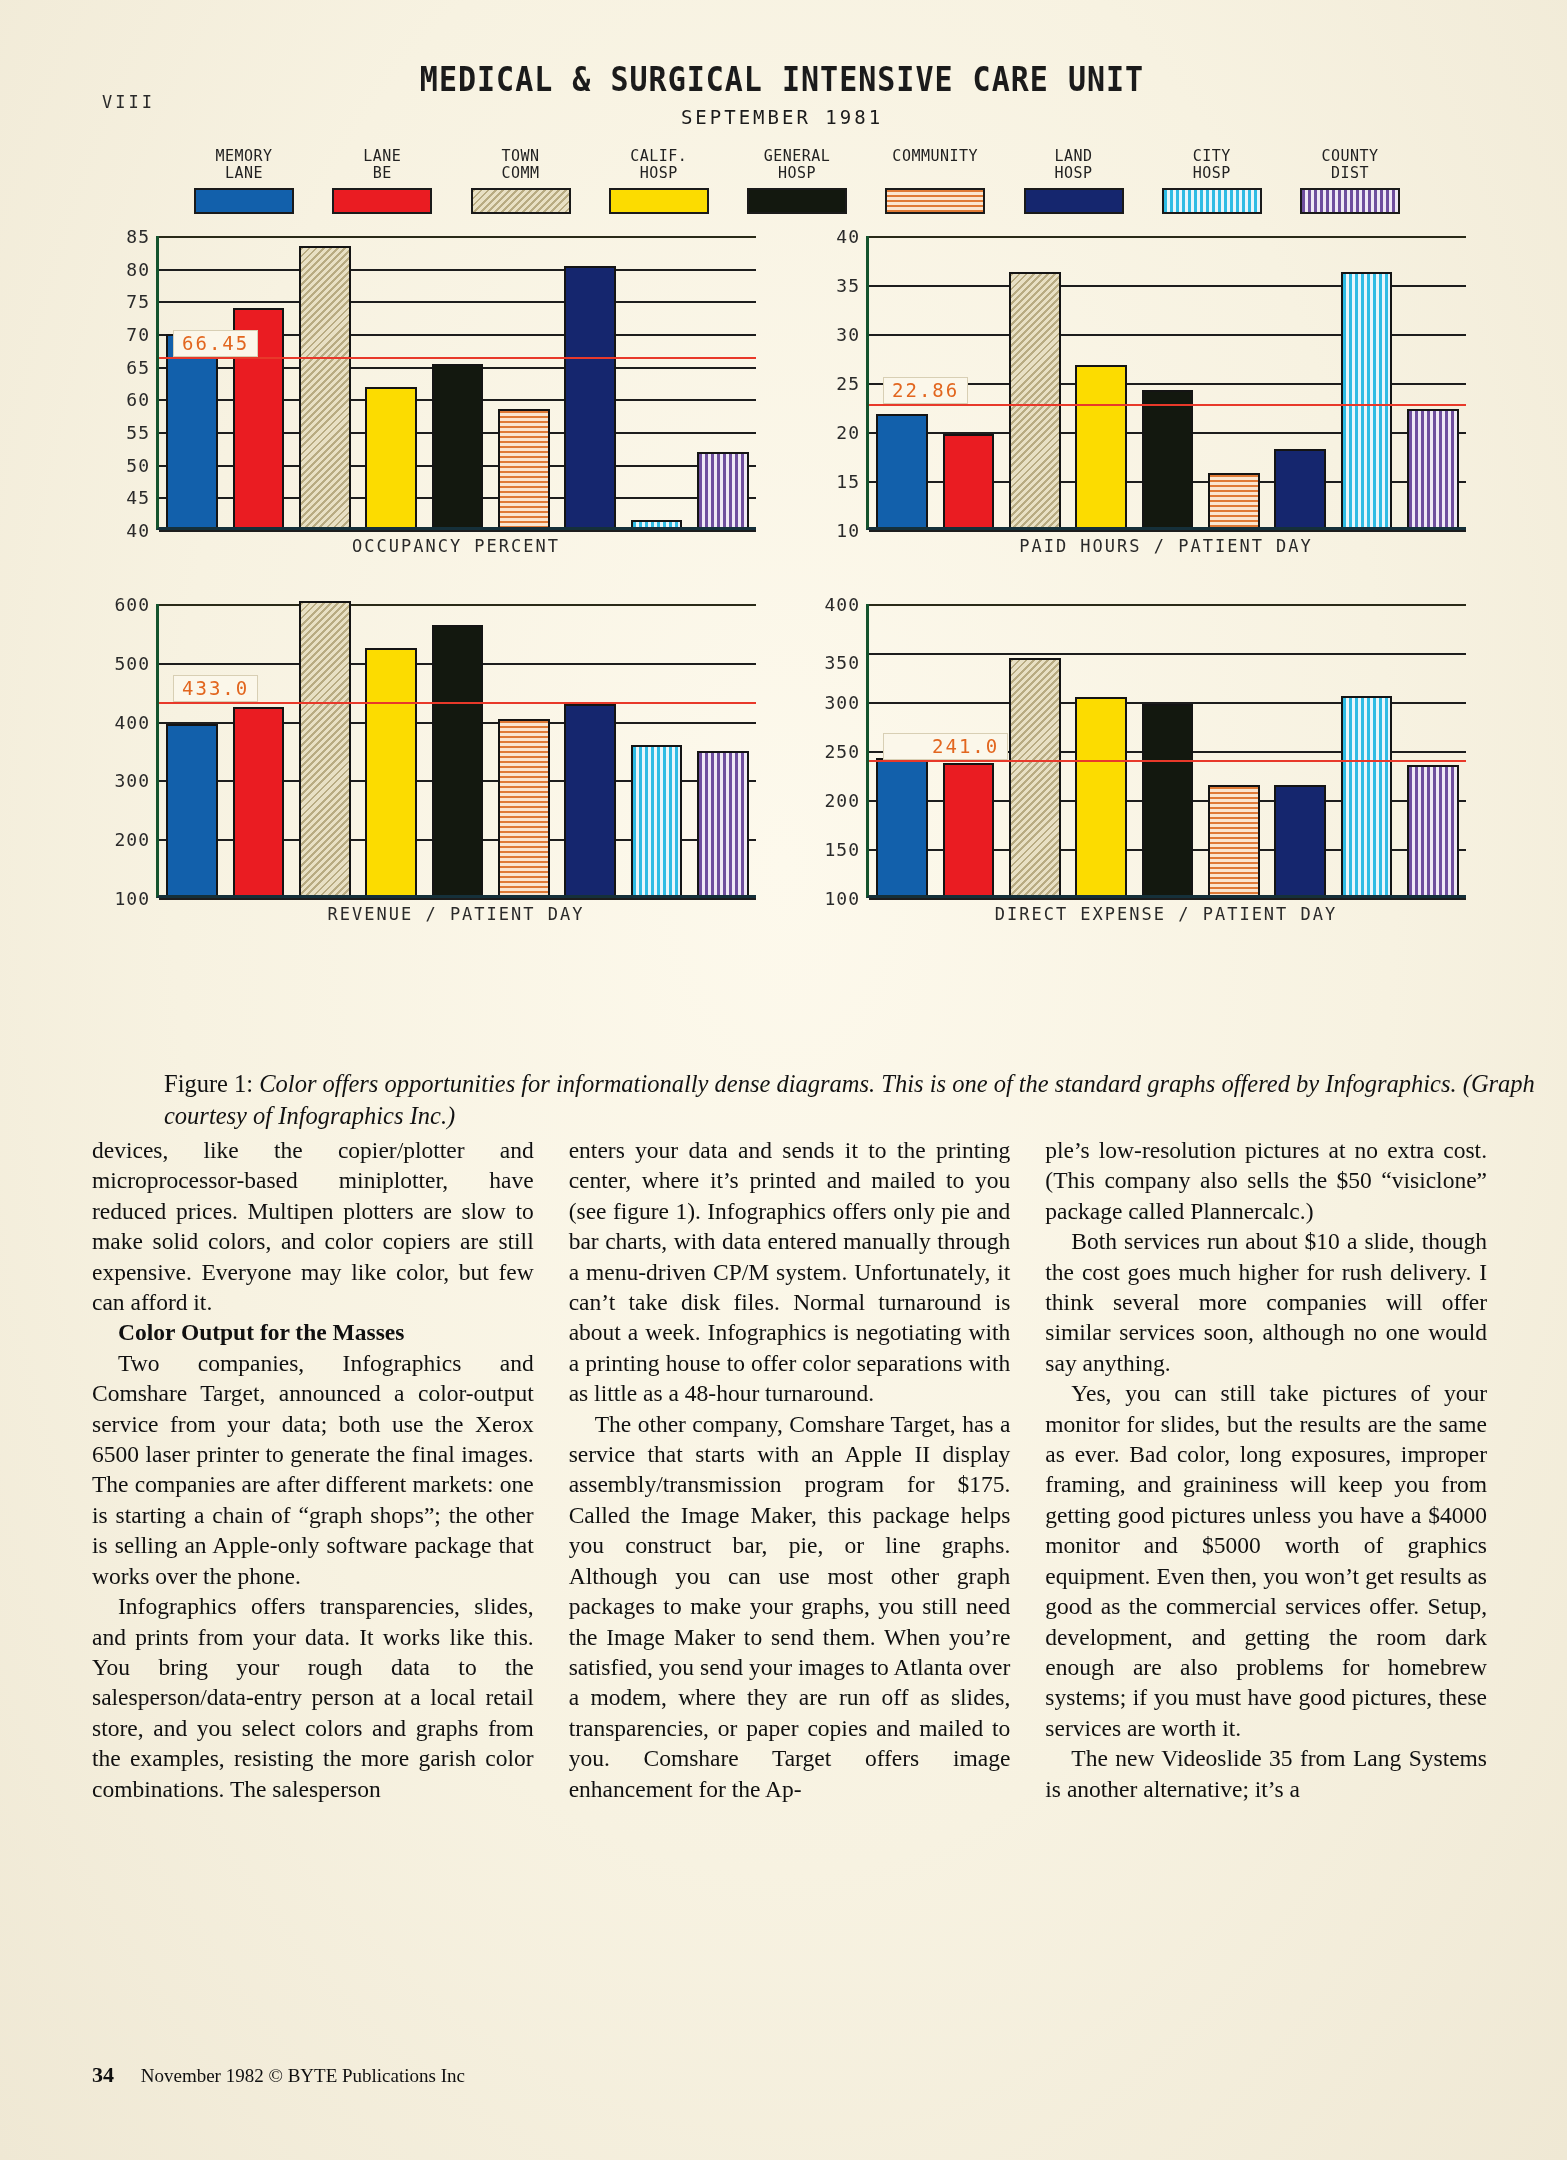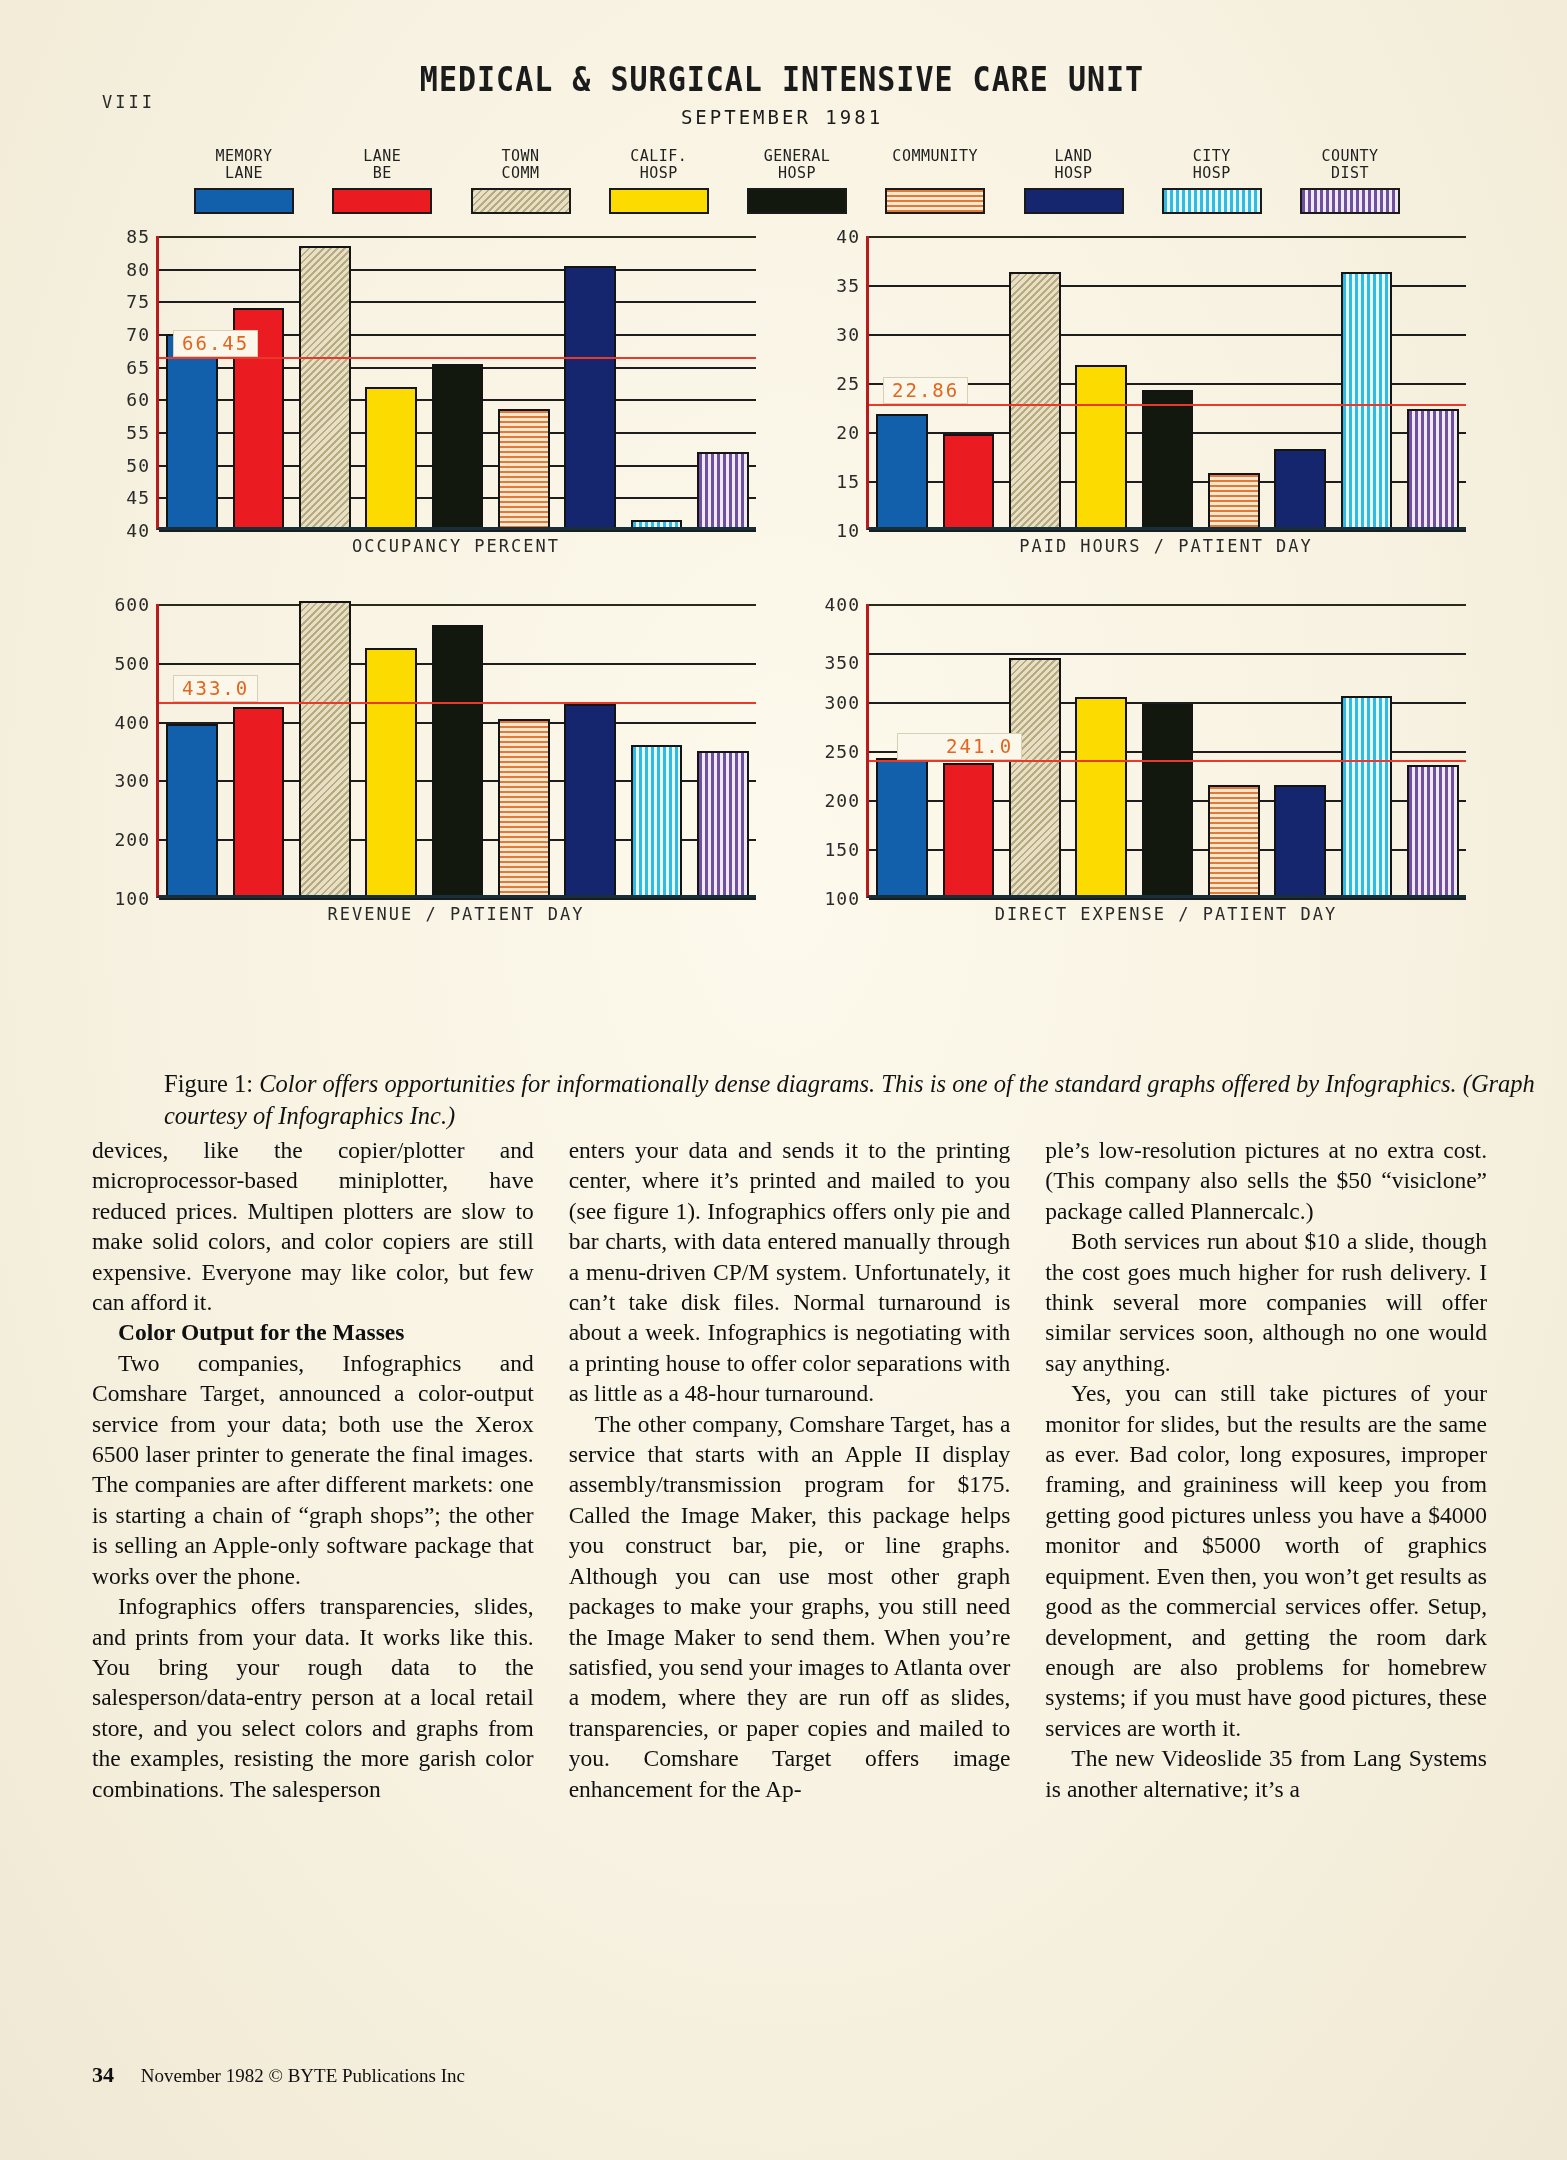--- a/index.html
+++ b/index.html
@@ -93,7 +93,7 @@
   .plot-area {
     position:absolute; left:78px; top:0;
     width:600px; height:294px;
-    border-left:3px solid #b91c1c;
+    border-left:3px solid #14532d;
     border-bottom:3px solid #15303a;
   }
   .gridline {

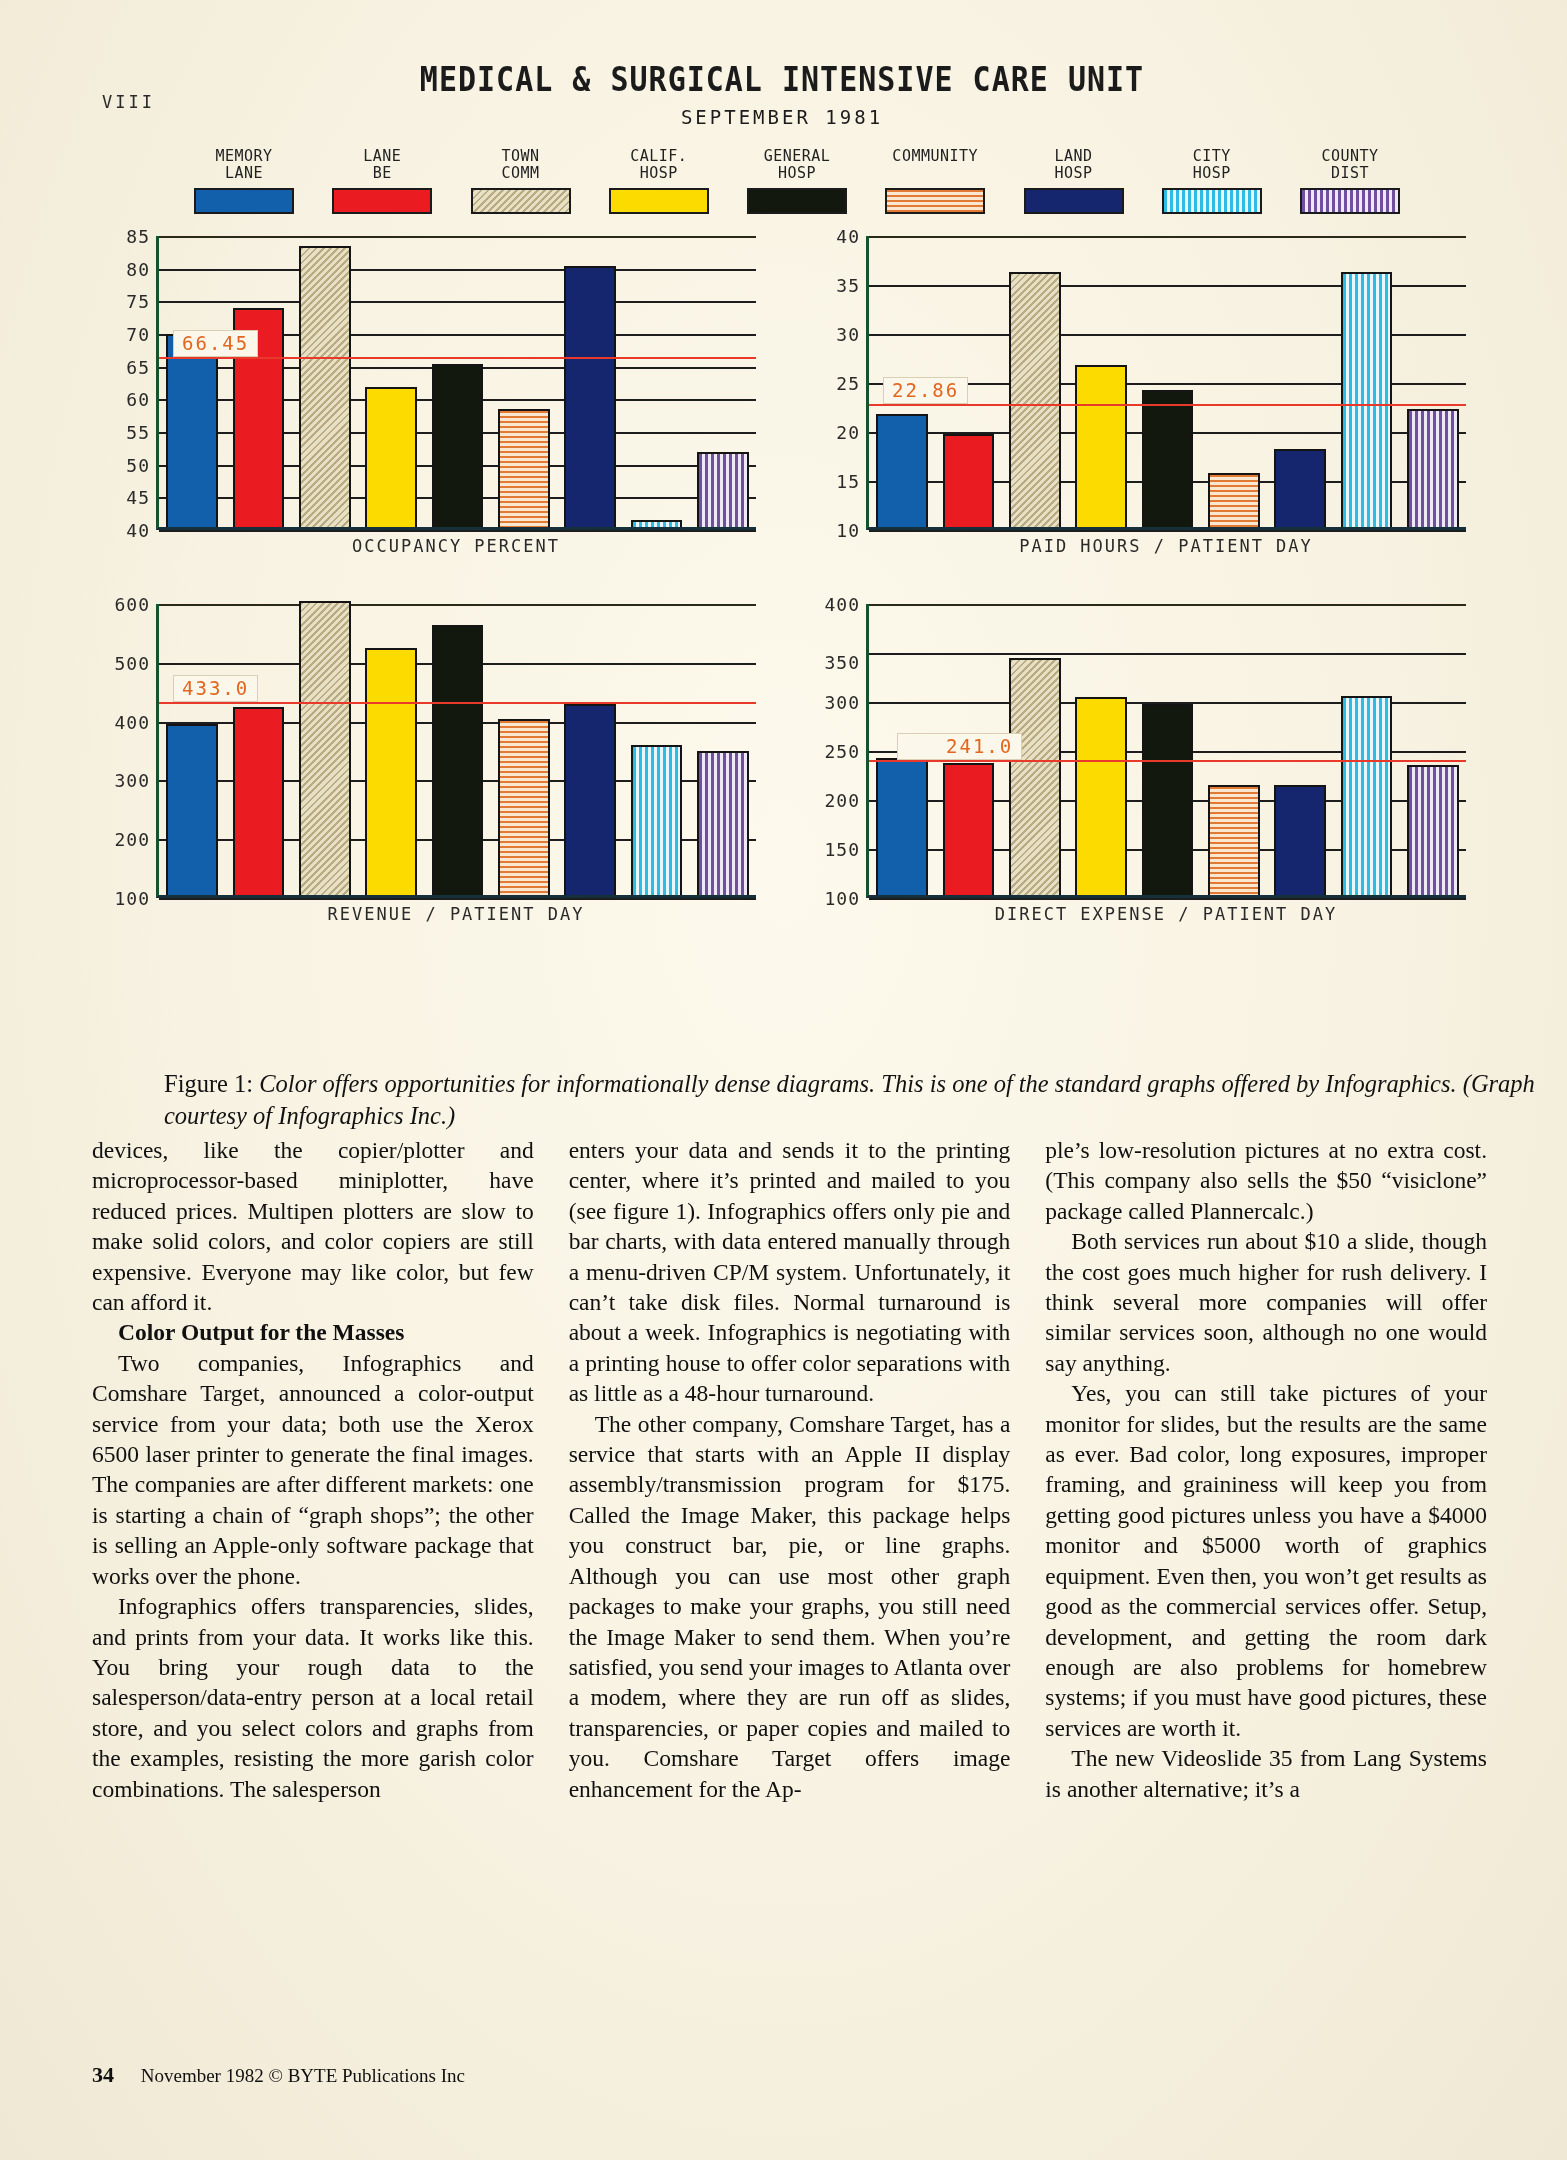--- a/index.html
+++ b/index.html
@@ -464,7 +464,7 @@
               </div>
             </div>
             <div class="refline" style="top: 155.82px;"></div>
-            <div class="reflabel" style="top: 155.82px; left: 28px; padding-left: 48px;">241.0</div>
+            <div class="reflabel" style="top: 155.82px; left: 14px; padding-left: 48px;">241.0</div>
           </div>
           <div class="xlabel">DIRECT EXPENSE  /  PATIENT DAY</div>
         </div>

